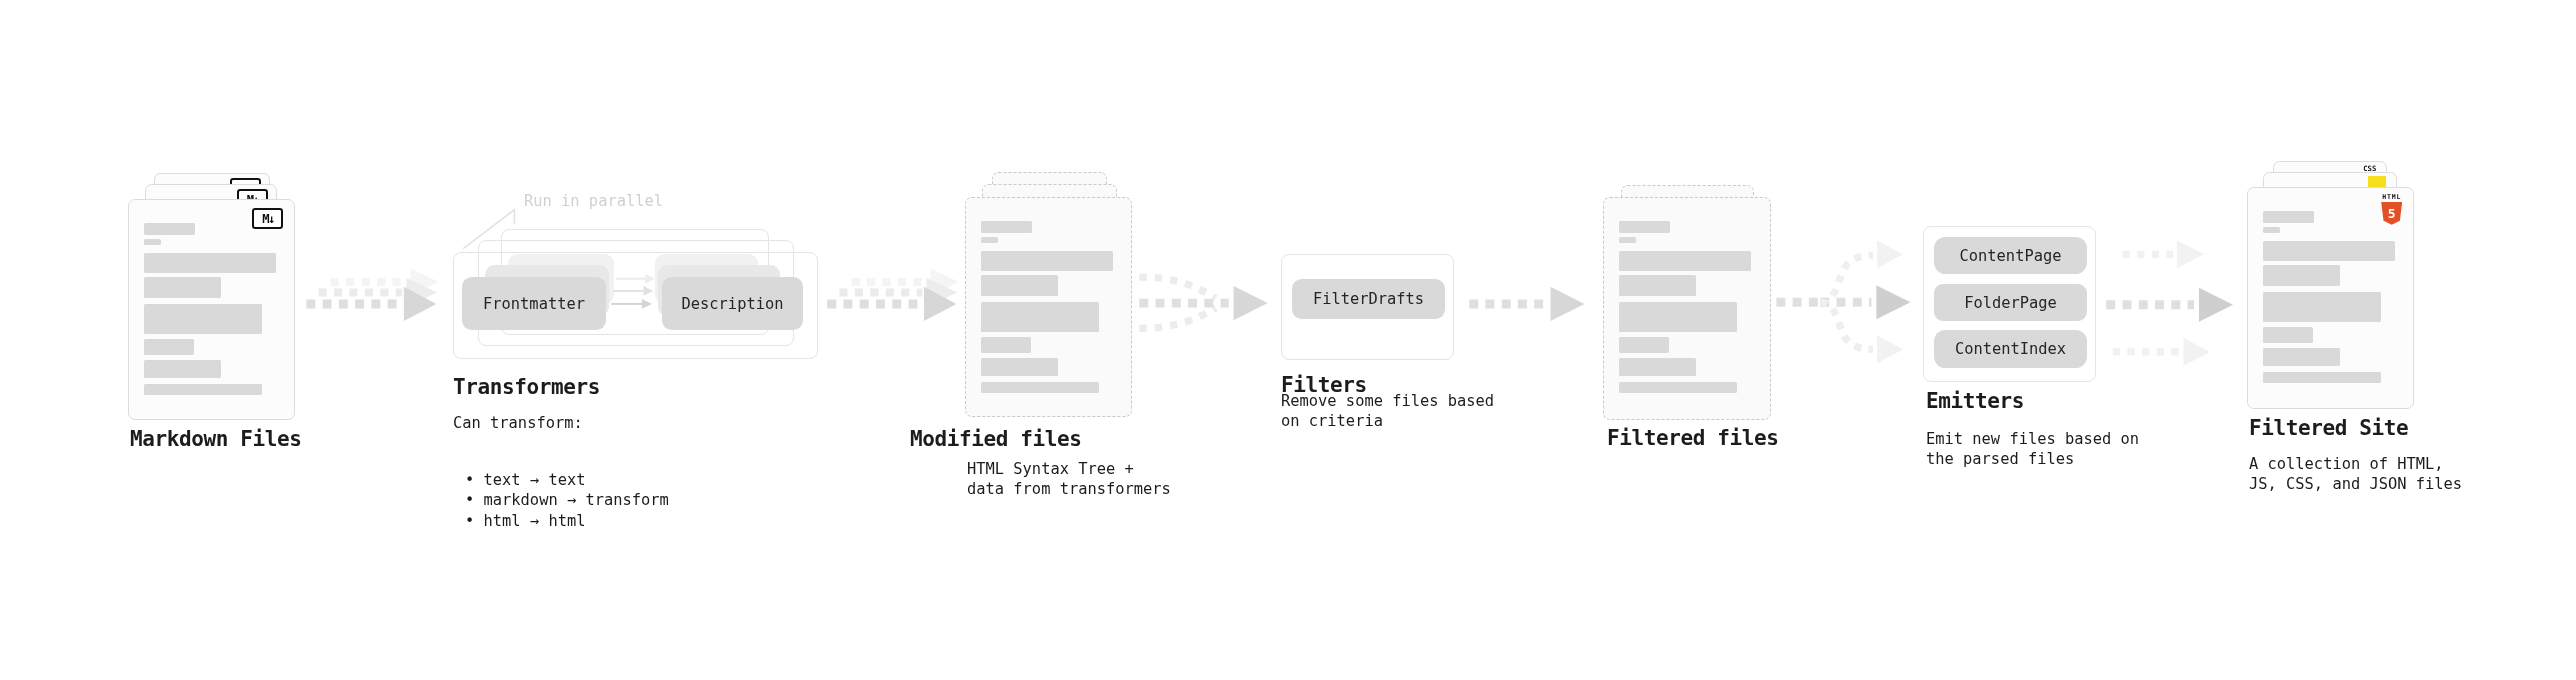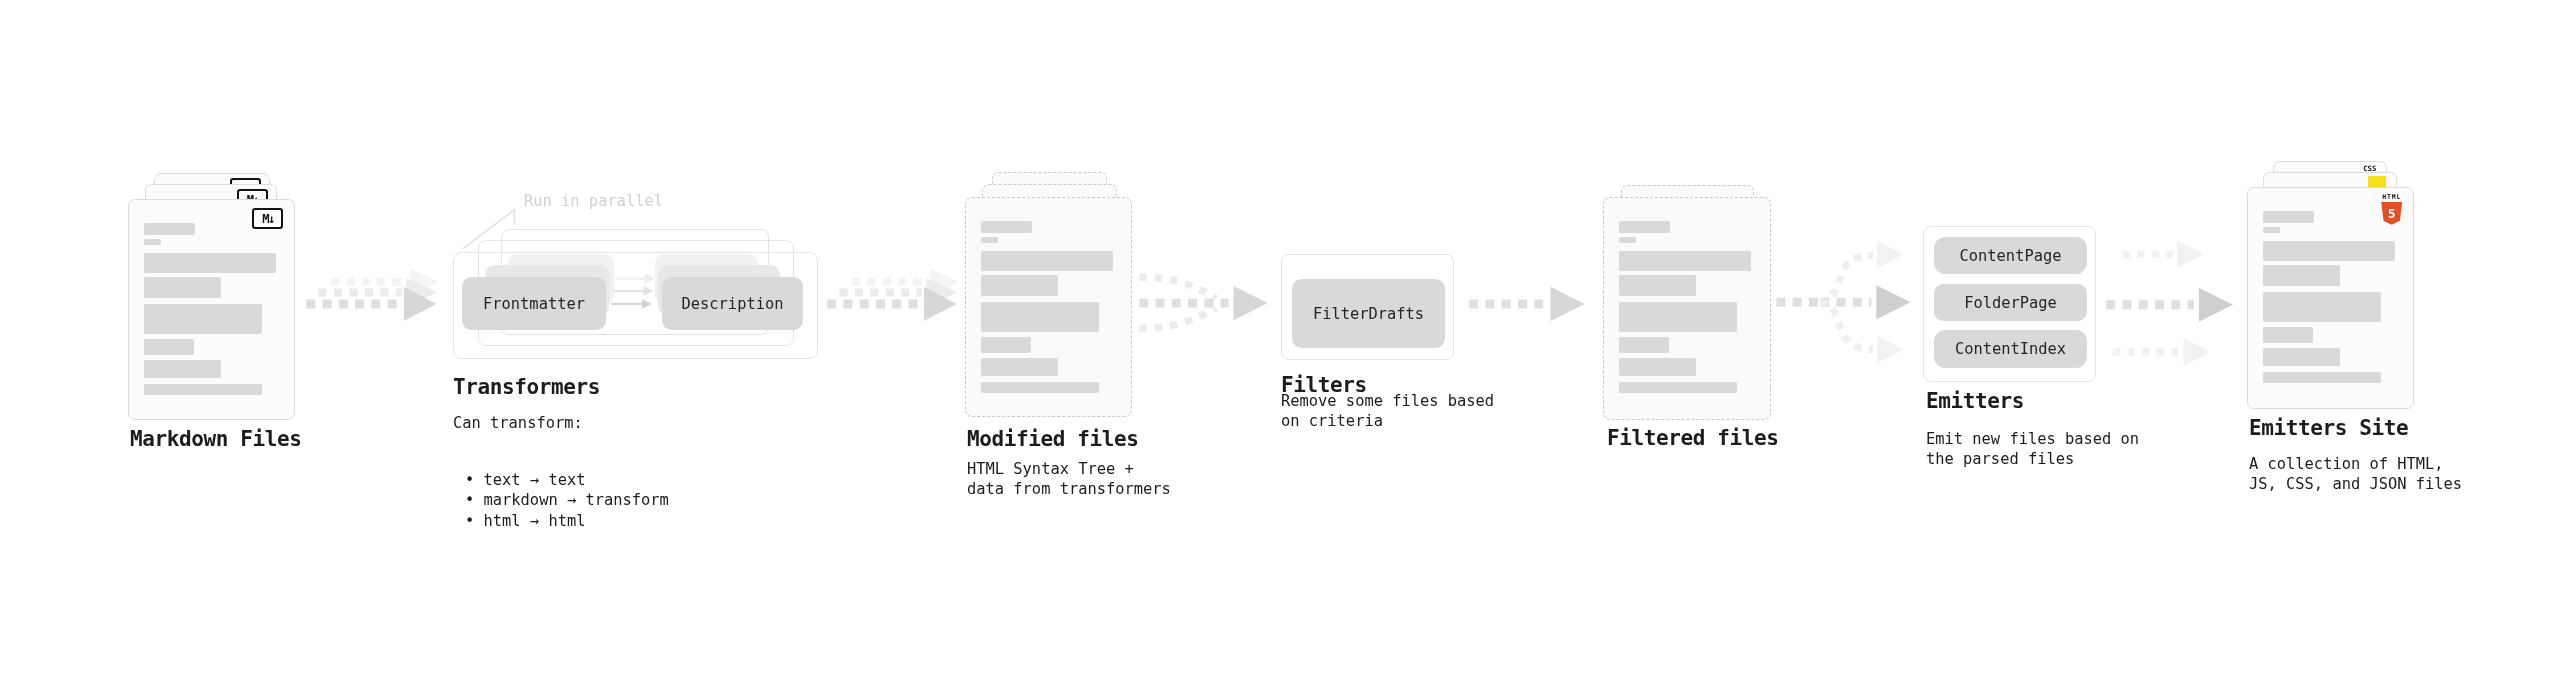--- a/index.html
+++ b/index.html
@@ -111,7 +111,7 @@
 
   <div>
     <div class="frame" style="left:1281px;top:254px;width:173px;height:106px;"></div>
-    <div class="pill" style="left:1292px;top:279px;width:153px;height:69px;">FilterDrafts</div>
+    <div class="pill" style="left:1292px;top:279px;width:153px;height:40px;">FilterDrafts</div>
     <div class="label" style="left:1281px;top:373px;">Filters</div>
     <div class="caption" style="left:1281px;top:392px;">
       <div>Remove some files based</div>

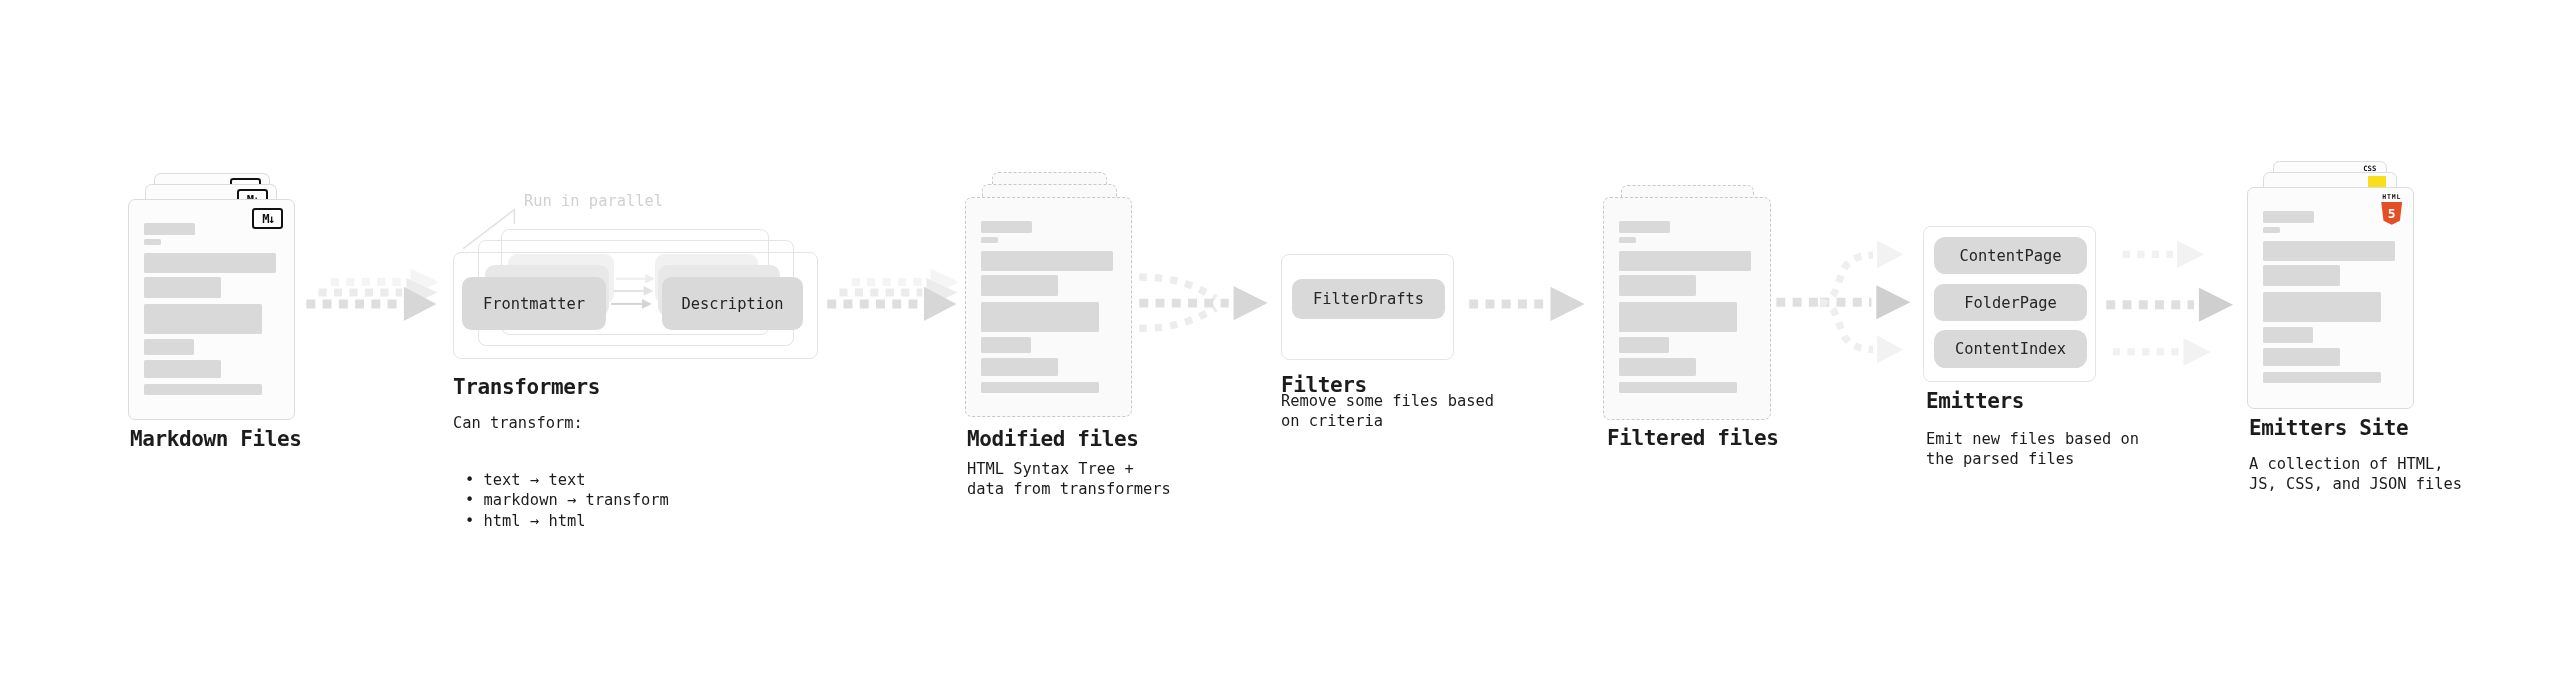--- a/index.html
+++ b/index.html
@@ -102,7 +102,7 @@
           <div class="bar" style="width: 118px; height: 11.4px; margin-bottom: 0px;"></div>
         </div>
     </div>
-    <div class="label" style="left:967px;top:427px;">Modified files</div>
+    <div class="label" style="left:910px;top:427px;">Modified files</div>
     <div class="caption" style="left:967px;top:460px;">
       <div>HTML Syntax Tree +</div>
       <div>data from transformers</div>

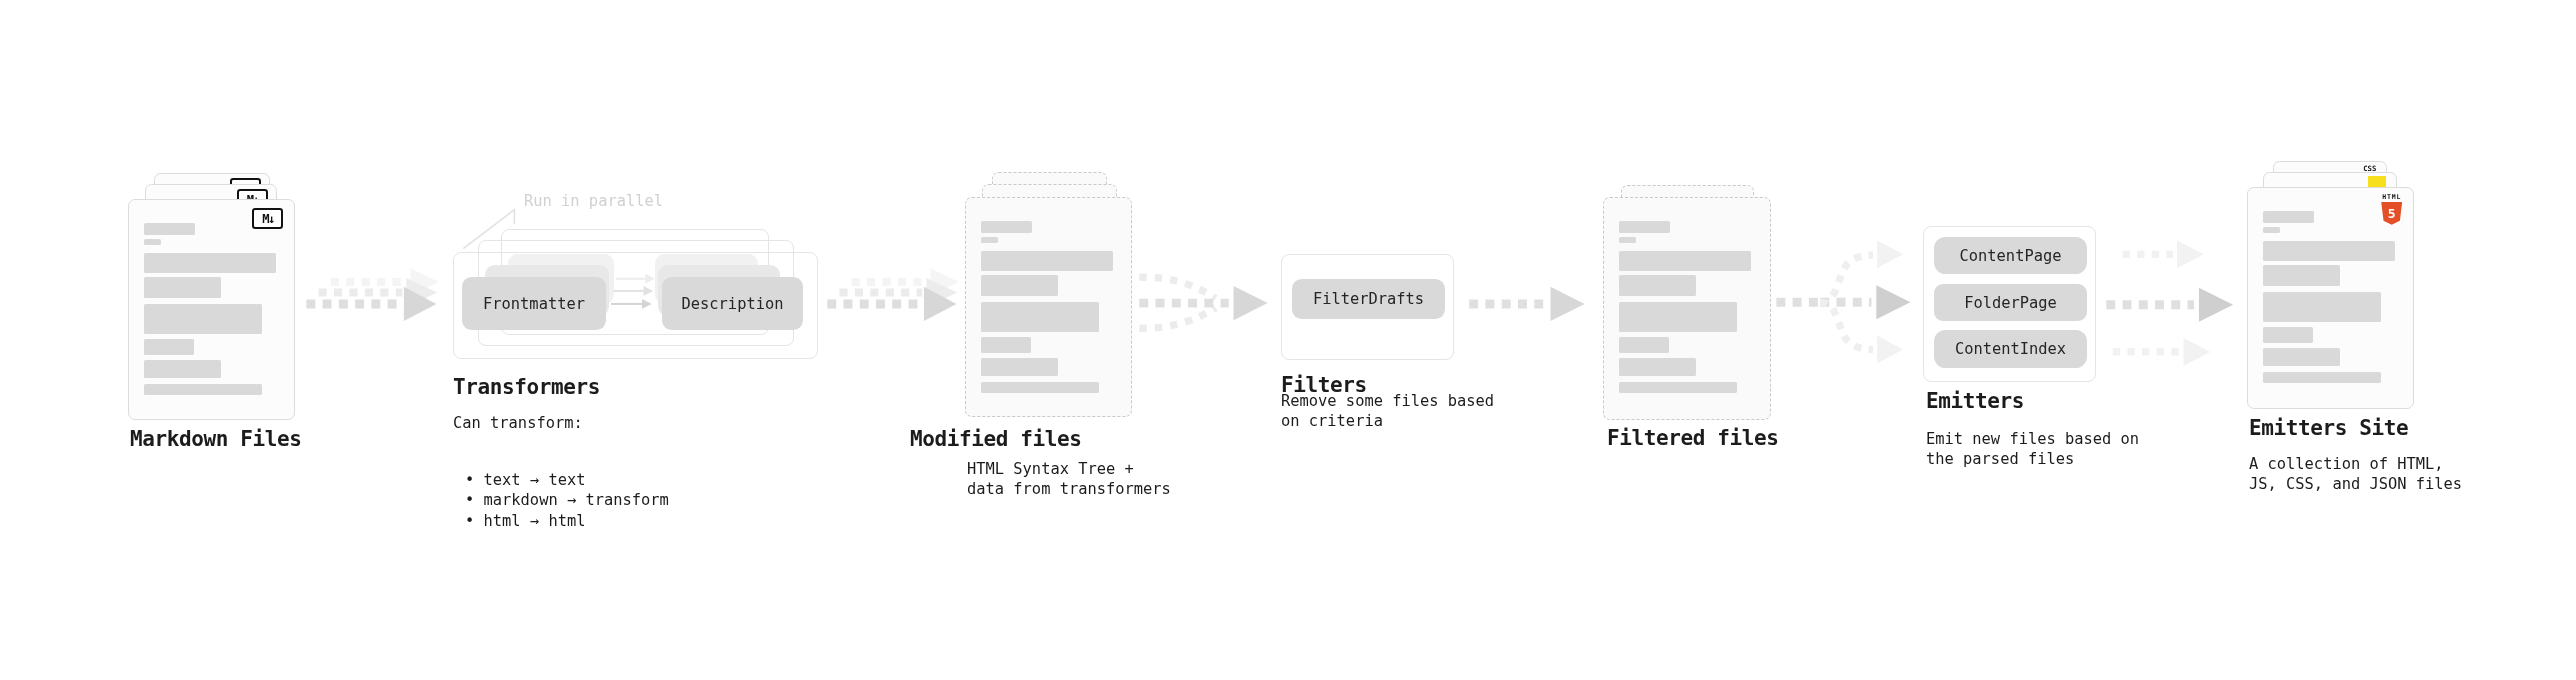--- a/index.html
+++ b/index.html
@@ -176,7 +176,7 @@
           <div class="bar" style="width: 118px; height: 11.4px; margin-bottom: 0px;"></div>
         </div>
     </div>
-    <div class="label" style="left:2249px;top:416px;">Emitters Site</div>
+    <div class="label" style="left:2249px;top:416px;">Filtered Site</div>
     <div class="caption" style="left:2249px;top:455px;">
       <div>A collection of HTML,</div>
       <div>JS, CSS, and JSON files</div>

